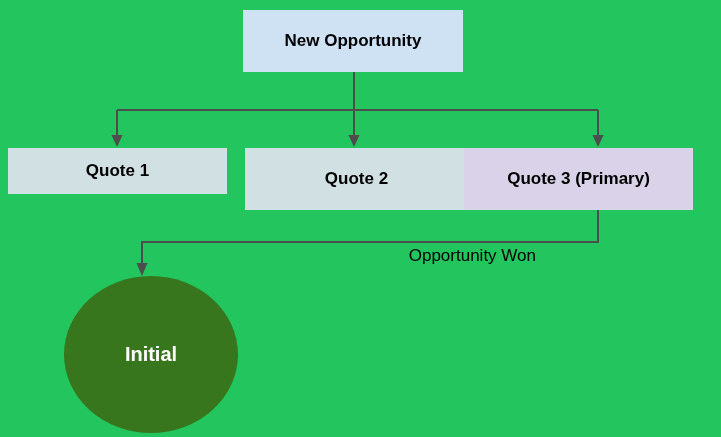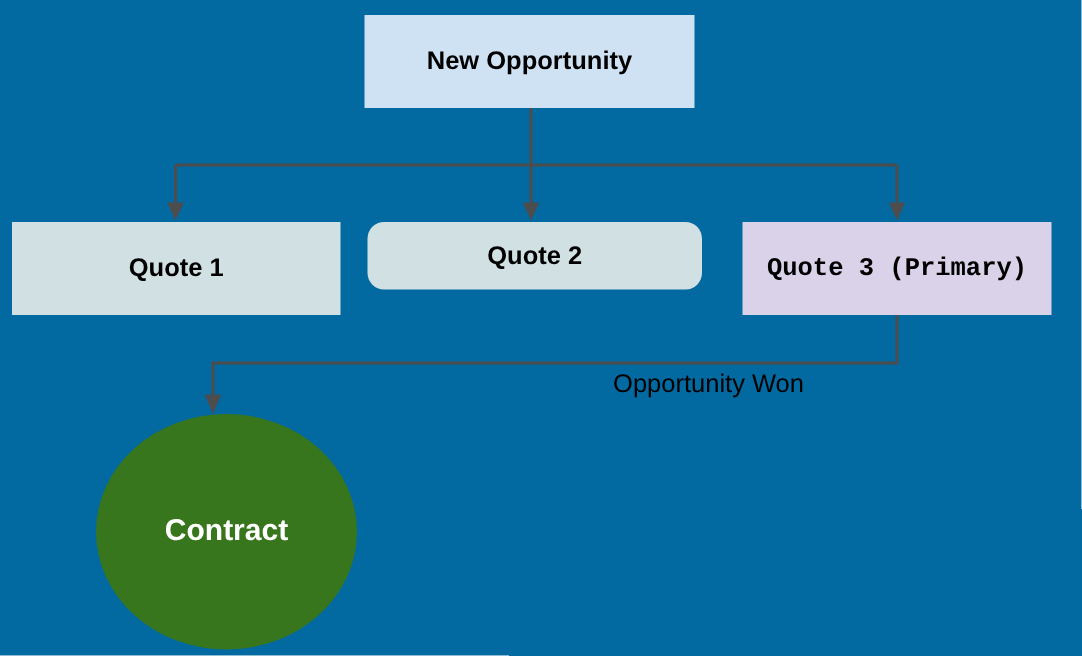--- a/index.html
+++ b/index.html
@@ -12,7 +12,7 @@
     position: relative;
     width: 721px;
     height: 437px;
-    background: #0369a1;
+    background: #22c55e;
     overflow: hidden;
   }
   .connectors {

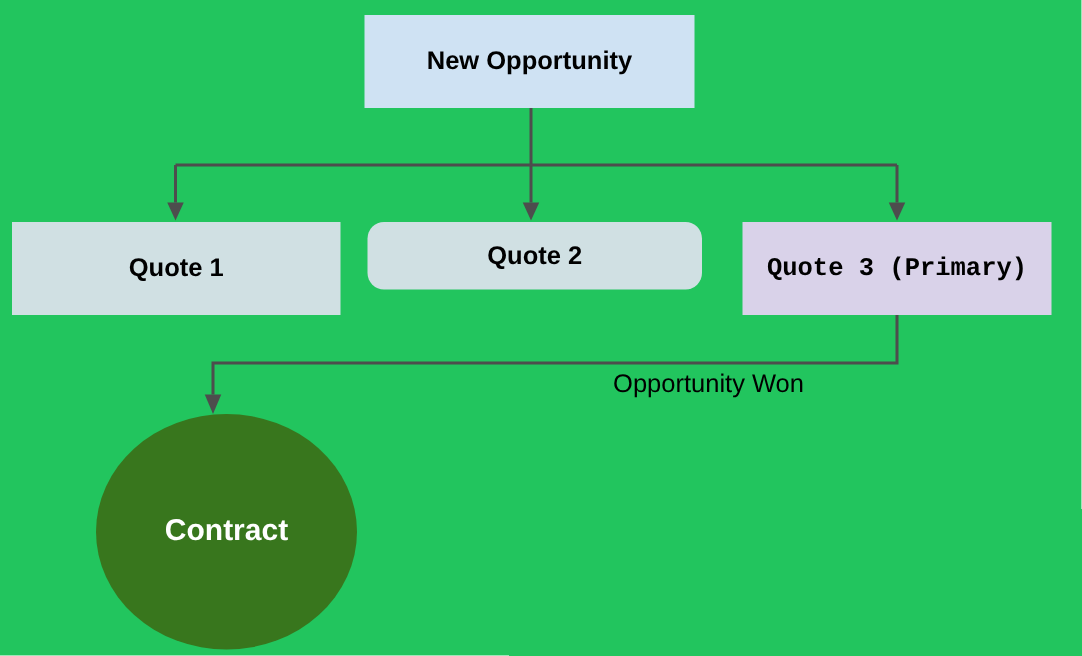--- a/index.html
+++ b/index.html
@@ -43,7 +43,7 @@
     box-sizing: border-box;
   }
   .node-rect--new-opportunity { left: 243px; top: 10px;  width: 220px; height: 62px; }
-  .node-rect--quote1          { left: 8px;   top: 148px; width: 219px; height: 62px; }
+  .node-rect--quote1          { left: 8px;   top: 148px; width: 219px; height: 46px; }
   .node-rect--quote2          { left: 245px; top: 148px; width: 223px; height: 45px; border-radius: 11px; }
   .node-rect--quote3          { left: 495px; top: 148px; width: 206px; height: 62px; font-family: Liberation Mono, monospace; }
   .node-ellipse--initial-contract {

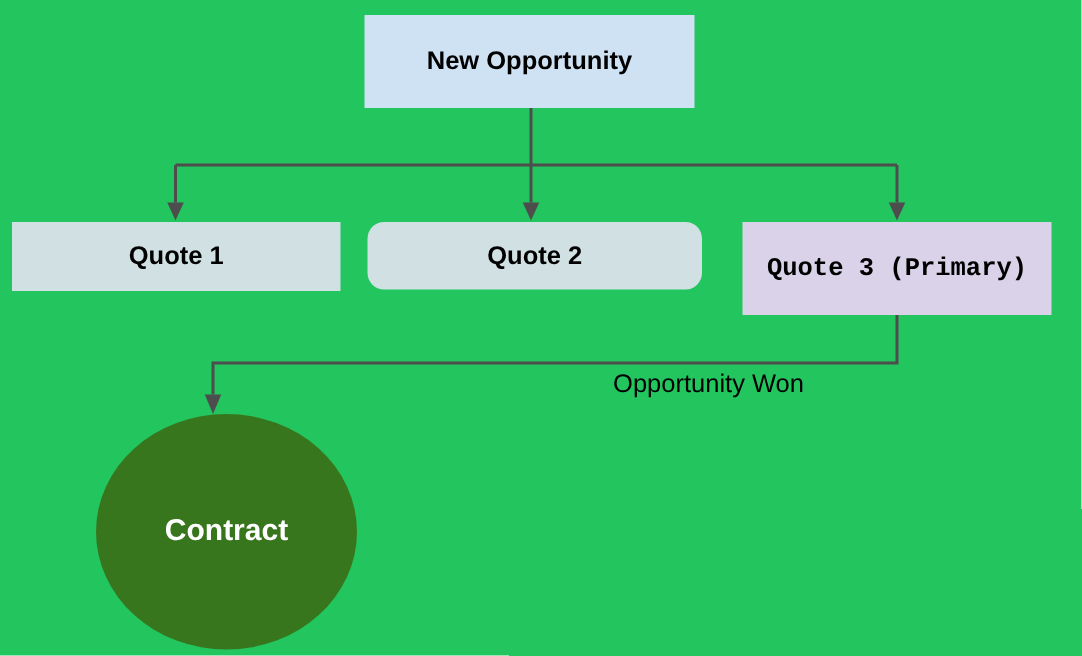--- a/index.html
+++ b/index.html
@@ -44,7 +44,7 @@
   }
   .node-rect--new-opportunity { left: 243px; top: 10px;  width: 220px; height: 62px; }
   .node-rect--quote1          { left: 8px;   top: 148px; width: 219px; height: 46px; }
-  .node-rect--quote2          { left: 245px; top: 148px; width: 223px; height: 45px; border-radius: 11px; }
+  .node-rect--quote2          { left: 245px; top: 148px; width: 223px; height: 62px; }
   .node-rect--quote3          { left: 495px; top: 148px; width: 206px; height: 62px; font-family: Liberation Mono, monospace; }
   .node-ellipse--initial-contract {
     left: 64px; top: 276px; width: 174px; height: 157px;

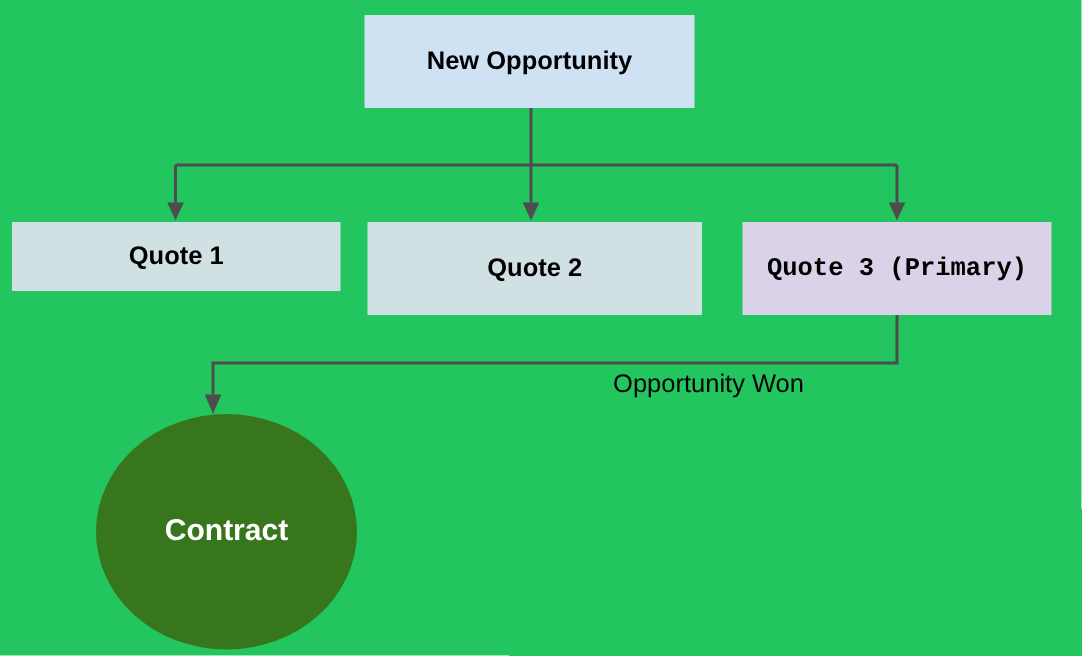--- a/index.html
+++ b/index.html
@@ -45,7 +45,7 @@
   .node-rect--new-opportunity { left: 243px; top: 10px;  width: 220px; height: 62px; }
   .node-rect--quote1          { left: 8px;   top: 148px; width: 219px; height: 46px; }
   .node-rect--quote2          { left: 245px; top: 148px; width: 223px; height: 62px; }
-  .node-rect--quote3          { left: 495px; top: 148px; width: 206px; height: 62px; font-family: Liberation Mono, monospace; }
+  .node-rect--quote3          { left: 464px; top: 148px; width: 229px; height: 62px; }
   .node-ellipse--initial-contract {
     left: 64px; top: 276px; width: 174px; height: 157px;
     border-radius: 50%;

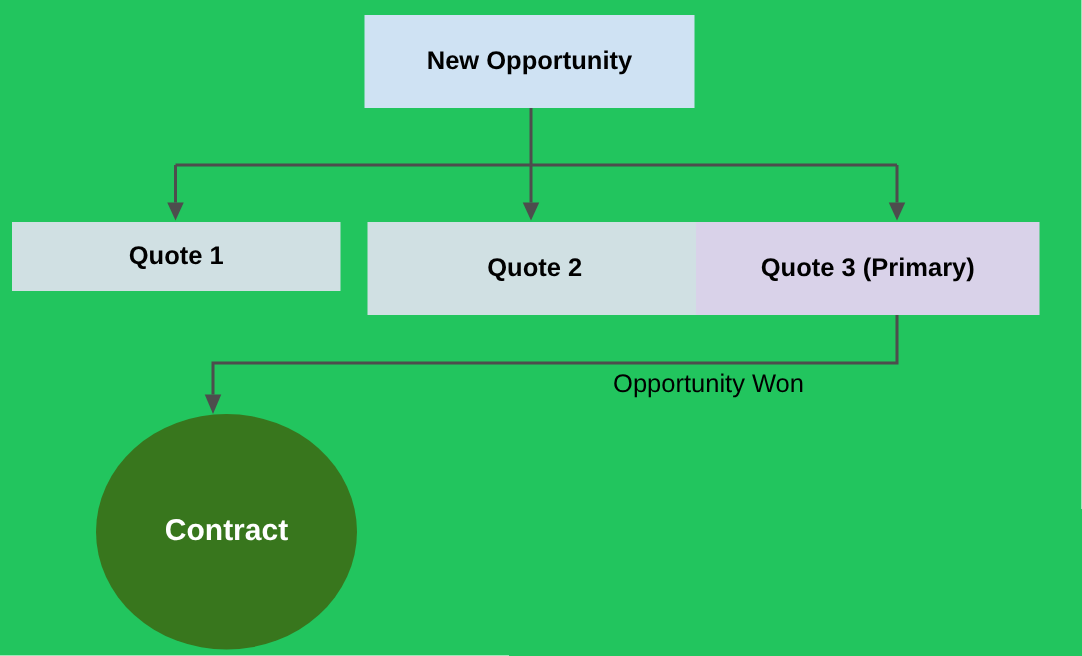--- a/index.html
+++ b/index.html
@@ -108,7 +108,7 @@
   <div class="edge-label">Opportunity Won</div>
 
   <div class="node node-ellipse--initial-contract" style="background-color: rgb(56, 118, 29);">
-    <span>Contract</span>
+    <span>Initial</span>
   </div>
 
 </div>

